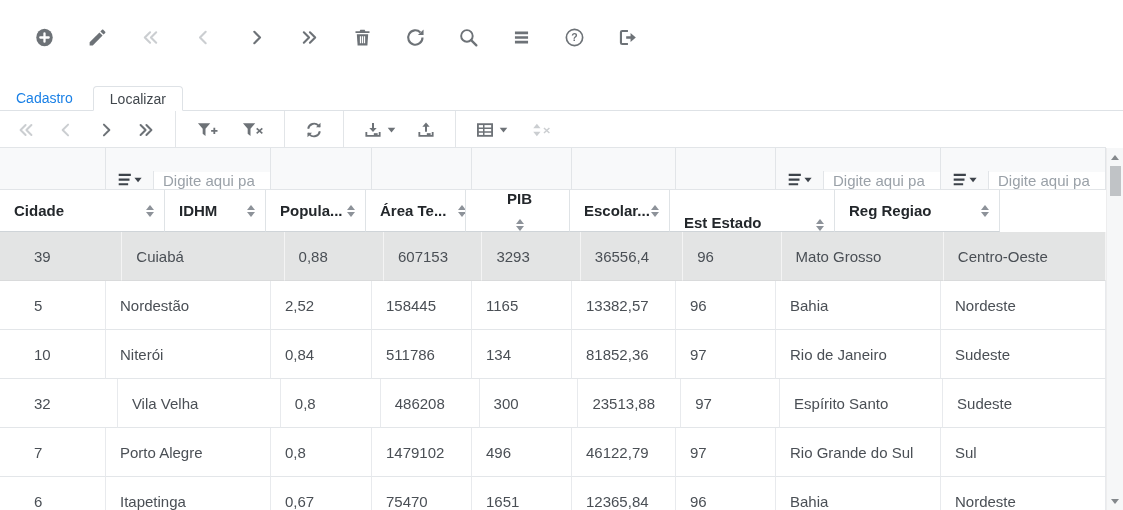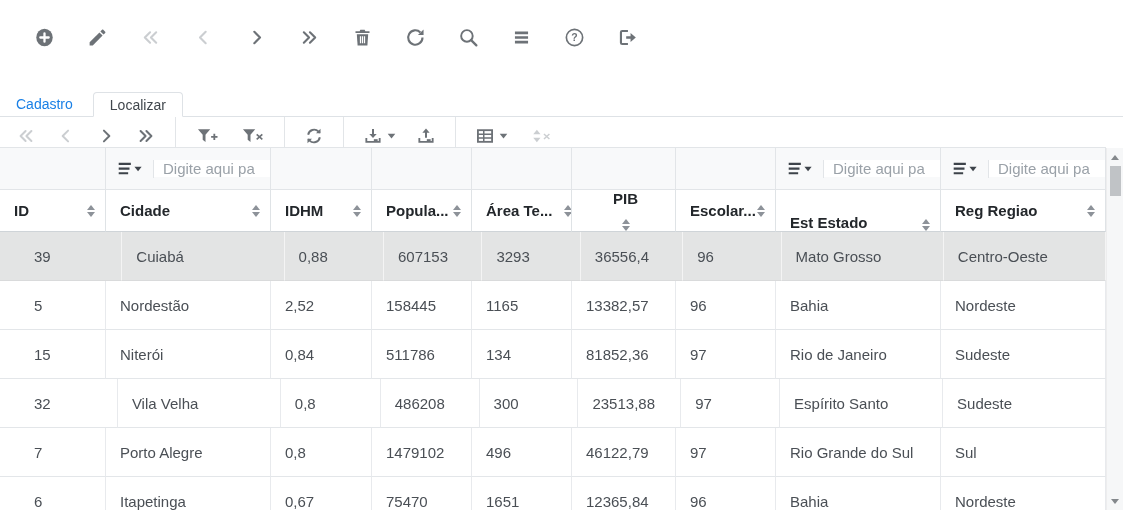--- a/index.html
+++ b/index.html
@@ -24,7 +24,7 @@
   .toolbar-top .tbtn svg.main { width:21px; height:21px; }
 
   
-  .tabbar { display:flex; height:25px; margin-top:18px; border-bottom:1px solid #dee2e6; align-items:stretch; }
+  .tabbar { display:flex; height:25px; margin-top:12px; border-bottom:1px solid #dee2e6; align-items:stretch; }
   .tab { font-size:14px; padding:0 16px; display:flex; align-items:center; cursor:pointer; white-space:nowrap; }
   .tab.inactive { color:var(--accent,#1a80e6); }
   .tab.active {

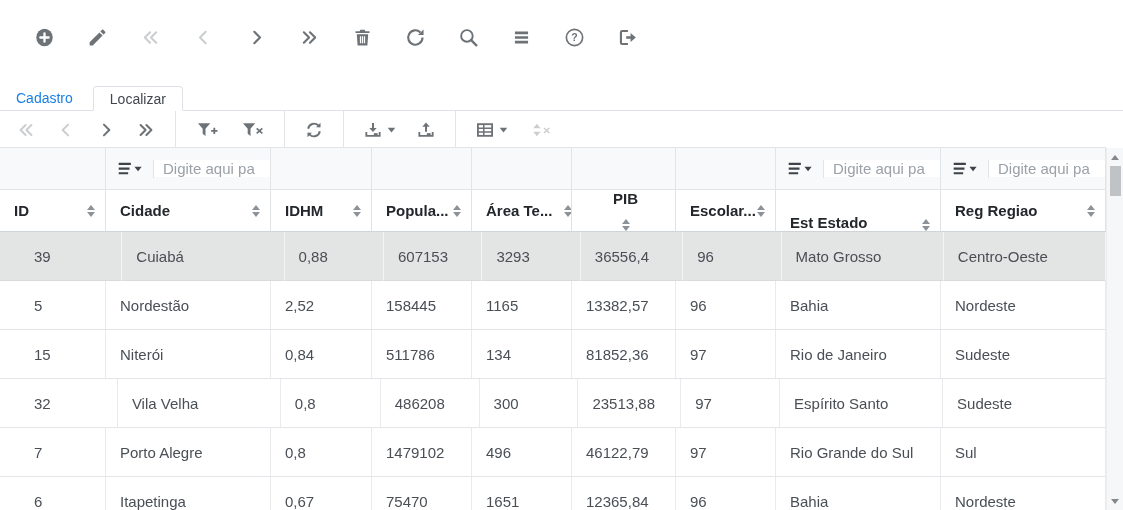--- a/index.html
+++ b/index.html
@@ -46,7 +46,7 @@
 
   .fcell {
     height:42px; border-right:1px solid #e2e5e8; border-bottom:1px solid #e2e5e8;
-    background:var(--filterbg,#f8f9fa); display:flex; align-items:center; overflow:hidden;
+    background:var(--filterbg,#f8f9fa); display:flex; align-items:flex-end; overflow:hidden;
   }
   .fmenu {
     width:48px; flex:none; display:flex; align-items:center; justify-content:center;

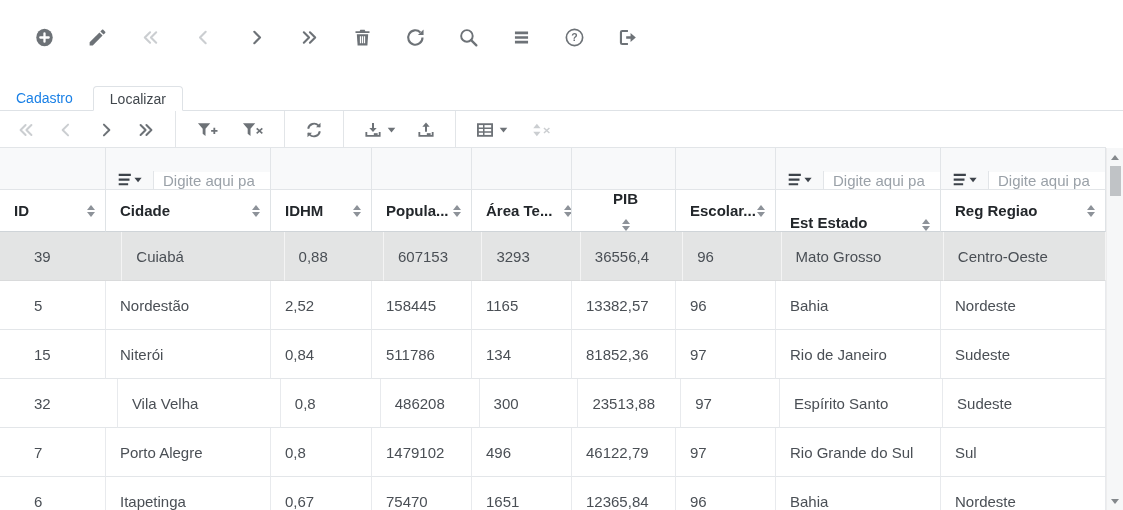--- a/index.html
+++ b/index.html
@@ -348,13 +348,6 @@
         </div>
       </div>
     <div class="hrow">
-        <div class="hcell" style="width: 106px;">
-          <span>ID</span>
-          <span class="sortglyph">
-            <span class="tri-up"></span>
-            <span class="tri-down"></span>
-          </span>
-        </div>
         <div class="hcell" style="width: 165px;">
           <span>Cidade</span>
           <span class="sortglyph">

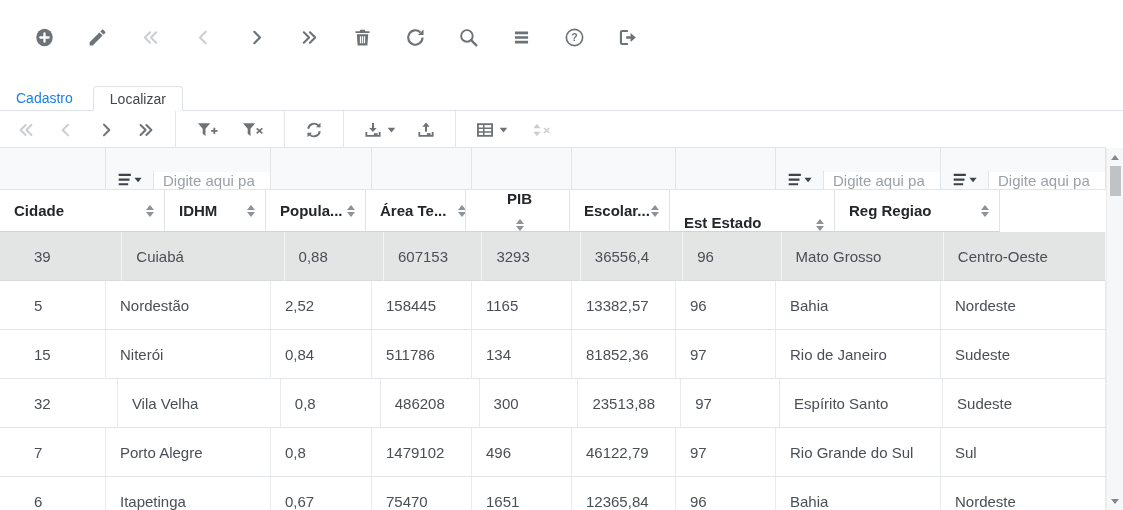--- a/index.html
+++ b/index.html
@@ -429,7 +429,7 @@
           <div class="dcell col-8" style="width: 165px;">Nordeste</div>
         </div>
         <div class="drow">
-          <div class="dcell col-0" style="width: 106px;">15</div>
+          <div class="dcell col-0" style="width: 106px;">10</div>
           <div class="dcell col-1" style="width: 165px;">Niterói</div>
           <div class="dcell col-2" style="width: 101px;">0,84</div>
           <div class="dcell col-3" style="width: 100px;">511786</div>

